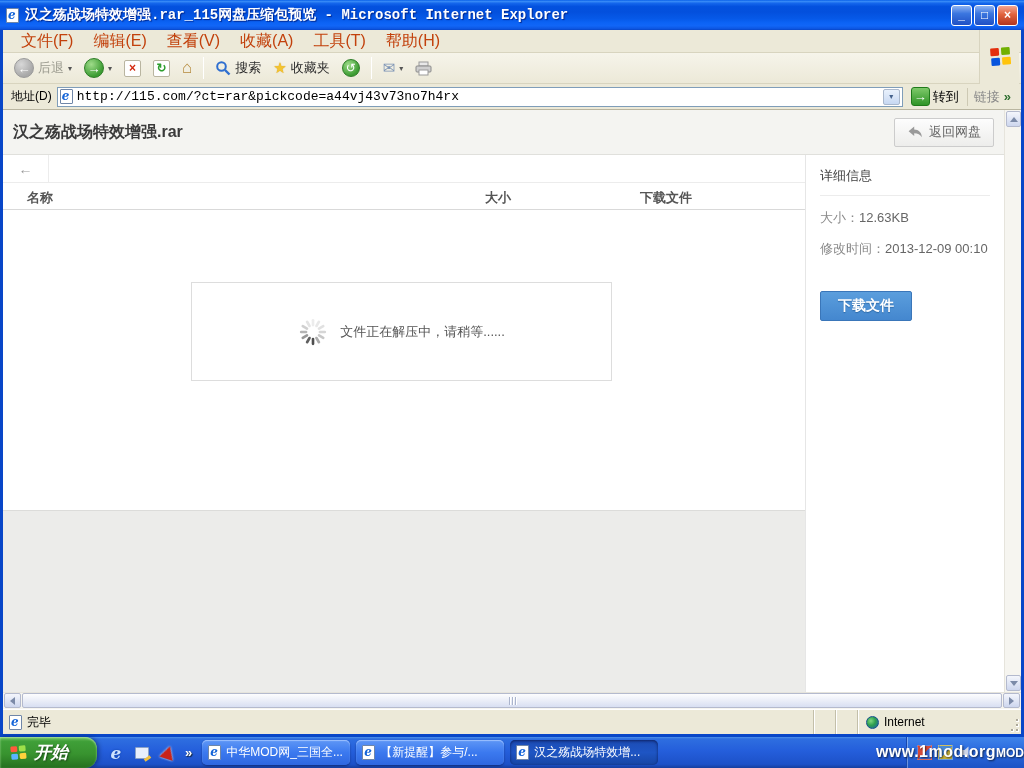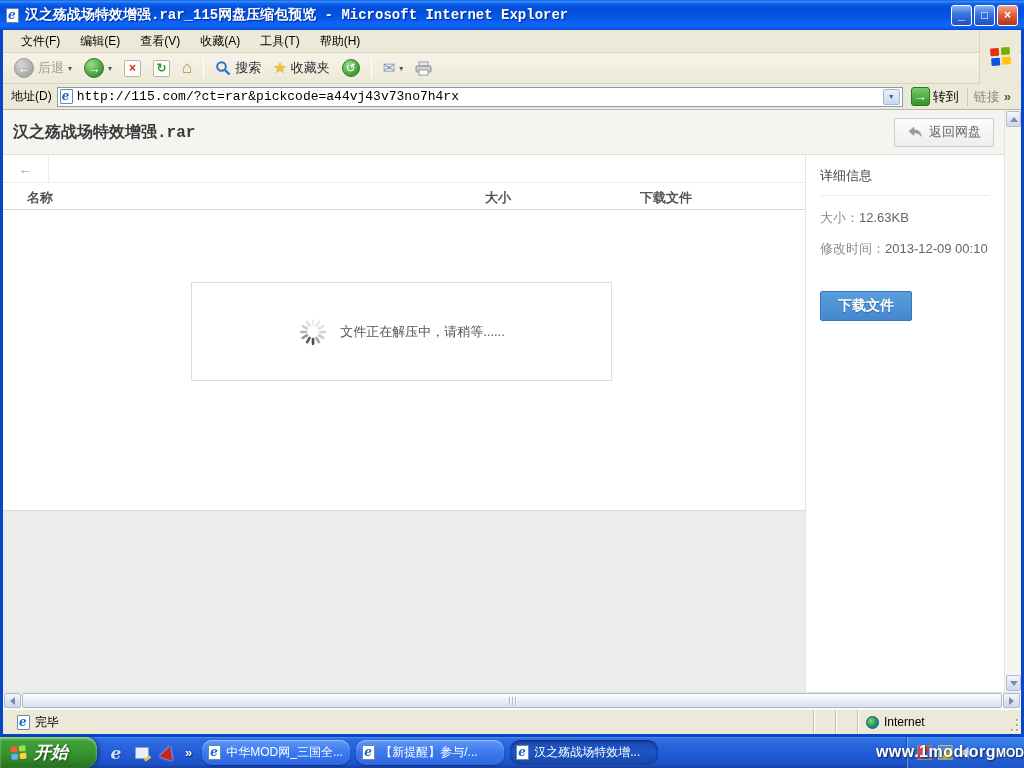--- a/index.html
+++ b/index.html
@@ -33,7 +33,7 @@
   
   .menubar { position:relative; height:23px; display:flex; align-items:center;
     background:#ece9d8; border-bottom:1px solid #d8d4bf; padding-left:8px; }
-  .menu-item { font-size:12px; color:#000000; padding:3px 10px; cursor:default; }
+  .menu-item { font-size:16px; color:#c2410c; padding:3px 10px; cursor:default; }
   .winlogo { position:absolute; right:2px; top:0; width:40px; height:54px; z-index:5;
     border-left:1px solid #d8d4bf; background:#ece9d8; display:flex; align-items:center; justify-content:center; }
 

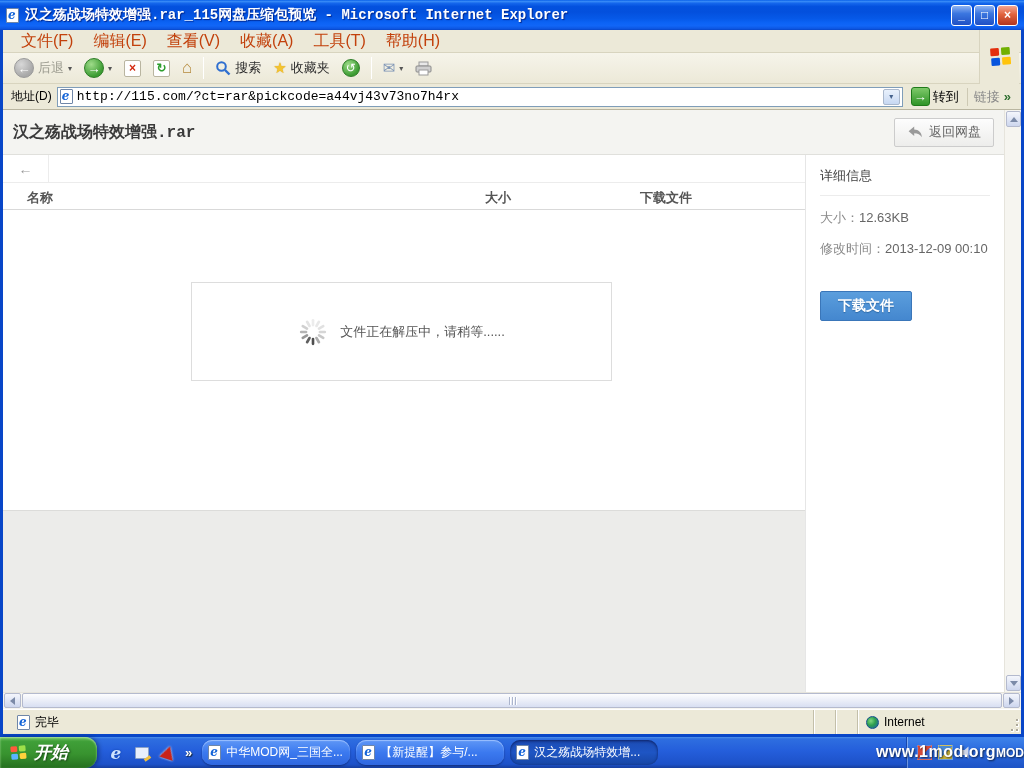--- a/index.html
+++ b/index.html
@@ -82,7 +82,7 @@
   .page { position:absolute; left:0; top:0; right:17px; bottom:0; display:flex; flex-direction:column; }
   .page-header { height:45px; background:#f4f4f1; border-bottom:1px solid #e0e0dc;
     display:flex; align-items:center; padding:0 10px; }
-  .page-title { font-size:16px; font-weight:bold; color:#3a3a3a; flex:1;font-family:Liberation Mono, monospace; }
+  .page-title { font-size:16px; font-weight:bold; color:#3a3a3a; flex:1; }
   .return-btn { display:flex; align-items:center; gap:6px; height:29px; padding:0 12px;
     background:linear-gradient(180deg,#fdfdfd,#ededeb); border:1px solid #ccc; border-radius:2px;
     font-size:13px; color:#666; cursor:pointer; }

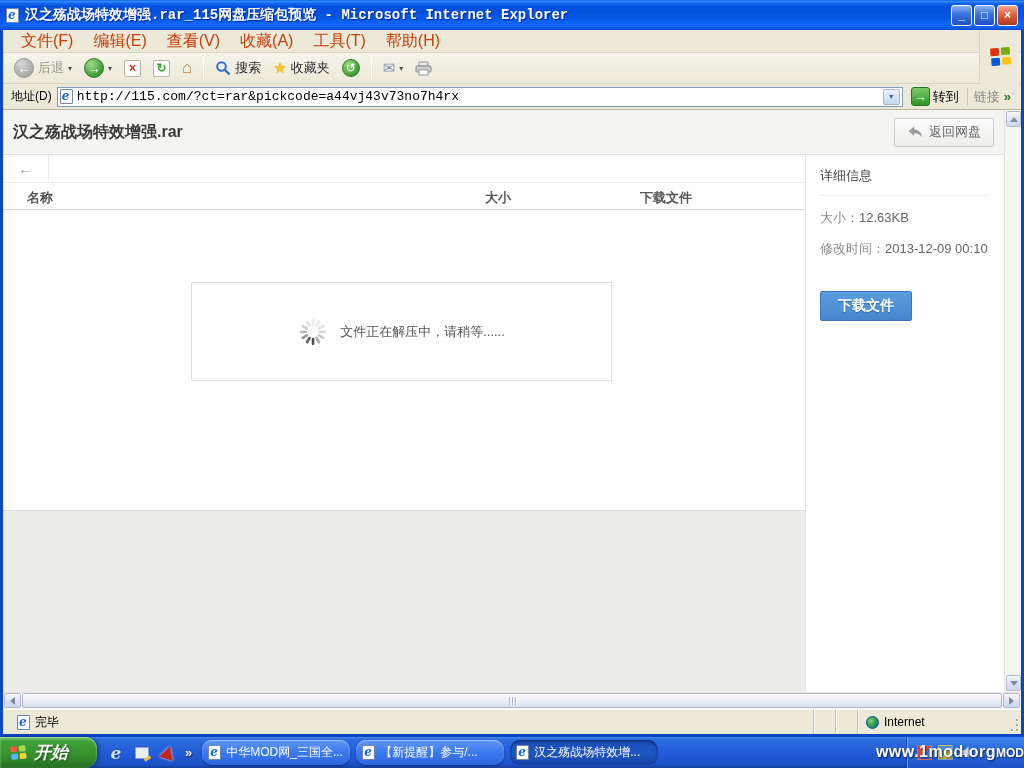--- a/index.html
+++ b/index.html
@@ -134,7 +134,7 @@
   
   .statusbar { height:25px; background:#ece9d8; border-top:1px solid #fff;
     box-shadow:0 -2px 0 #d8d4bf; display:flex; align-items:center; font-size:12px; color:#000; }
-  .st-left { flex:1; display:flex; align-items:center; gap:5px; padding-left:14px; }
+  .st-left { flex:1; display:flex; align-items:center; gap:5px; padding-left:6px; }
   .st-pane { height:100%; border-left:1px solid #c3bfa9; box-shadow:inset 1px 0 #fff;
     display:flex; align-items:center; gap:5px; padding:0 8px; }
   .st-pane.small { width:22px; }

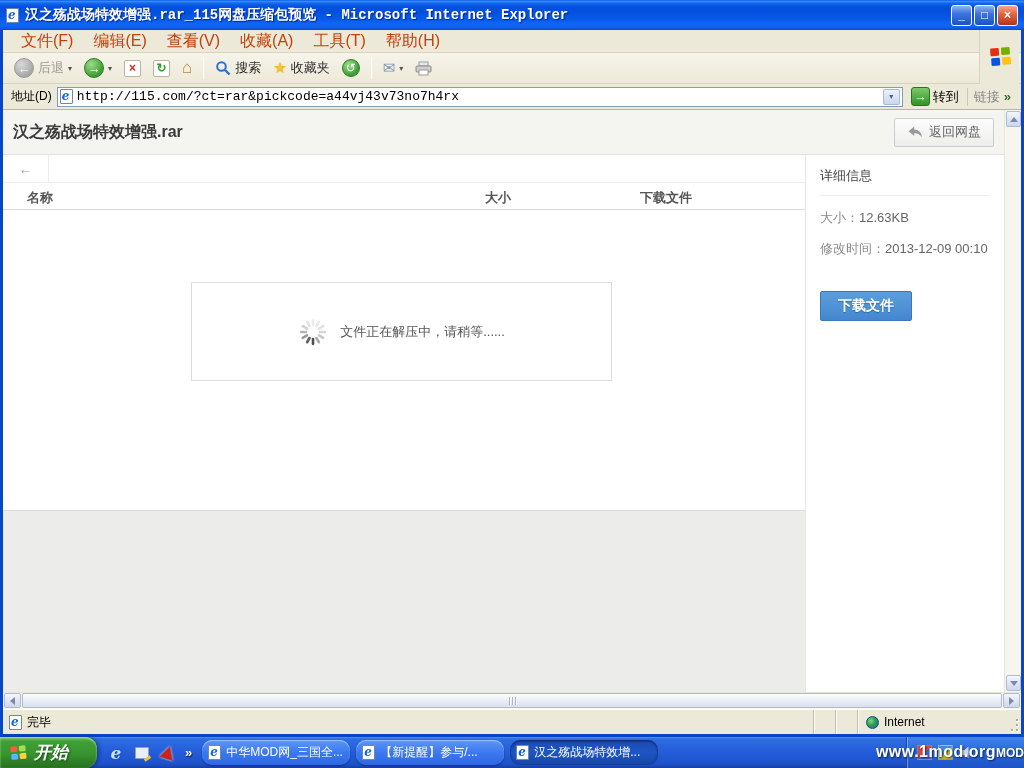--- a/index.html
+++ b/index.html
@@ -164,7 +164,7 @@
     border-bottom:13px solid #c9231a; transform:rotate(18deg); filter:drop-shadow(0 0 1px #fff); }
   .ql-chev { color:#fff; font-size:13px; font-weight:bold; cursor:pointer; text-shadow:1px 1px 1px #123; }
   .taskbtns { display:flex; align-items:center; gap:6px; height:100%; padding-top:0; }
-  .taskbtn { width:148px; height:25px; border-radius:10px; display:flex; align-items:center; gap:5px;
+  .taskbtn { width:148px; height:25px; border-radius:5px; display:flex; align-items:center; gap:5px;
     padding:0 6px; cursor:pointer; color:#fff; font-size:12px;
     background:linear-gradient(180deg,#5f97f6 0%,#3b79ef 50%,#2f67e0 100%);
     box-shadow:inset 0 1px 1px #9cc0ff, 0 1px 2px rgba(0,0,30,.4); }

